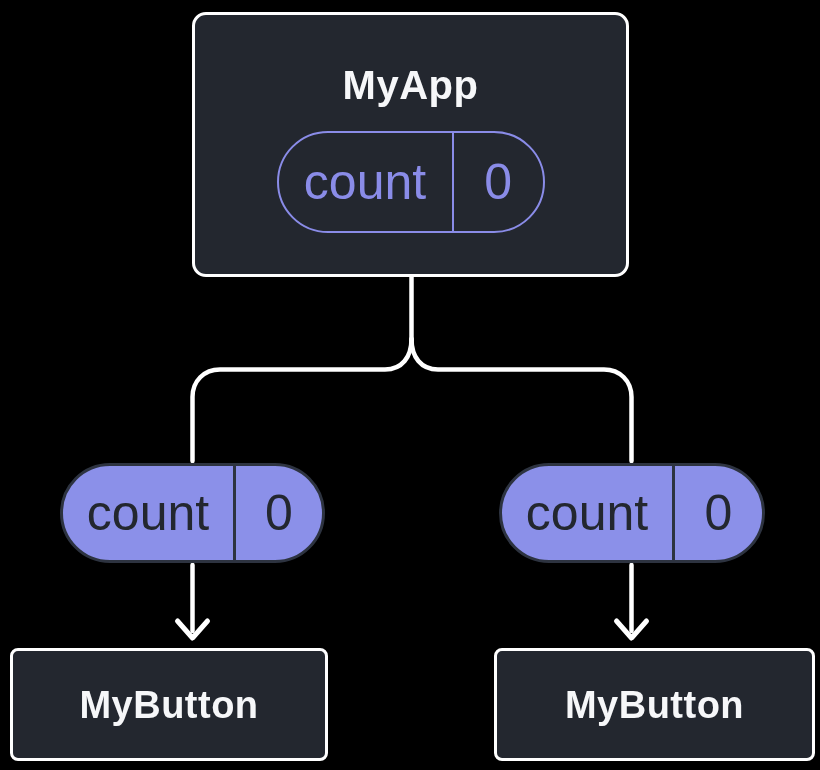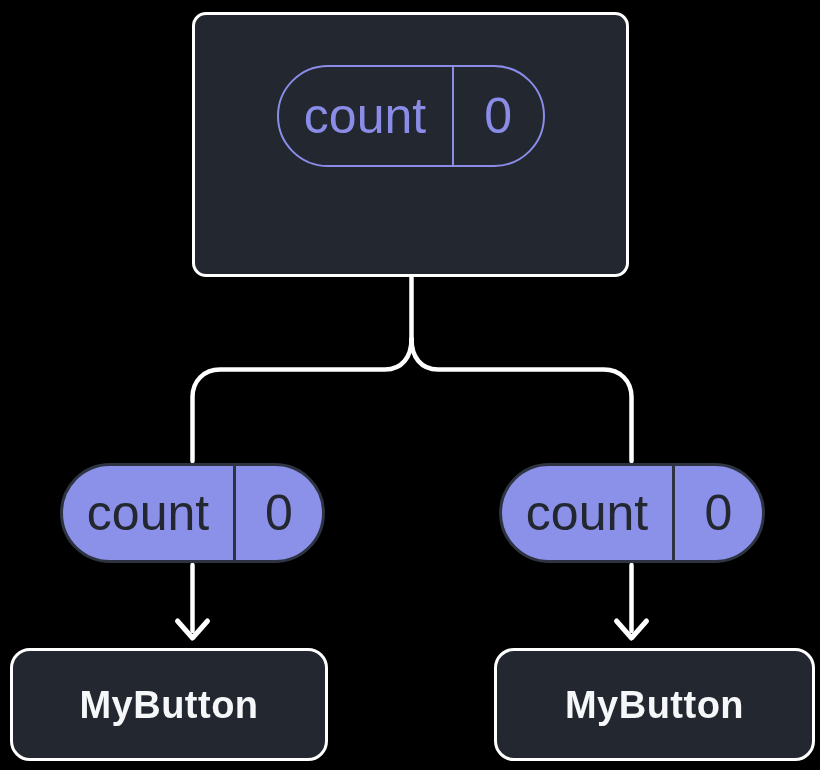--- a/index.html
+++ b/index.html
@@ -123,6 +123,7 @@
   </svg>
 
   <div class="node root-node">
+    <div class="node-title">MyApp</div>
     <div class="pill pill-outline">
       <div class="cell cell-name">count</div>
       <div class="sep"></div>

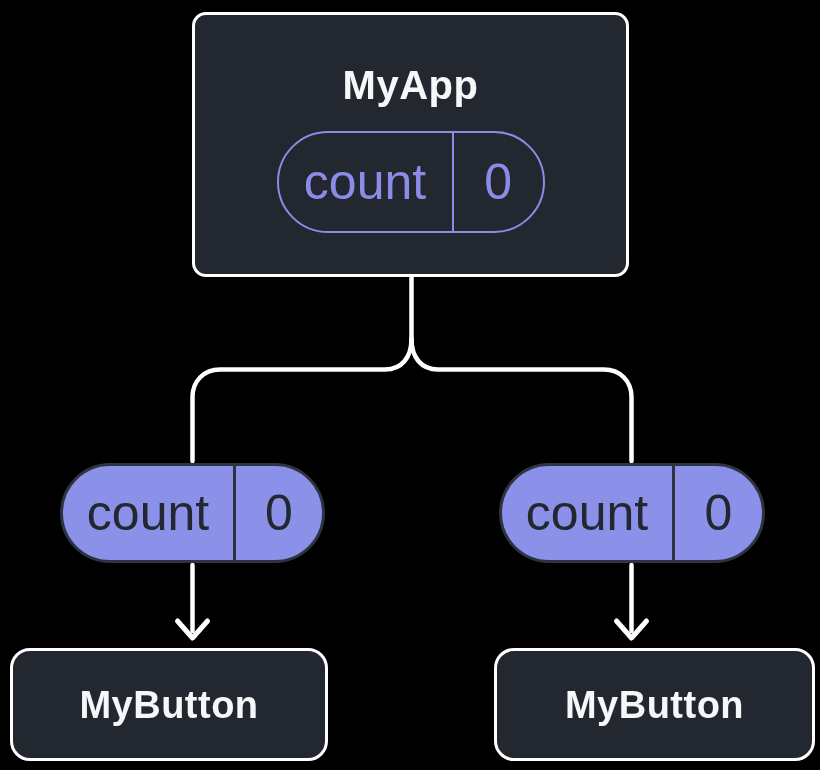--- a/index.html
+++ b/index.html
@@ -85,7 +85,7 @@
   .child-node {
     top: 648px;
     height: 113px;
-    border-radius: 20px;
+    border-radius: 8px;
     justify-content: center;
   }
   .child-node .node-title { font-size: 38px; }

